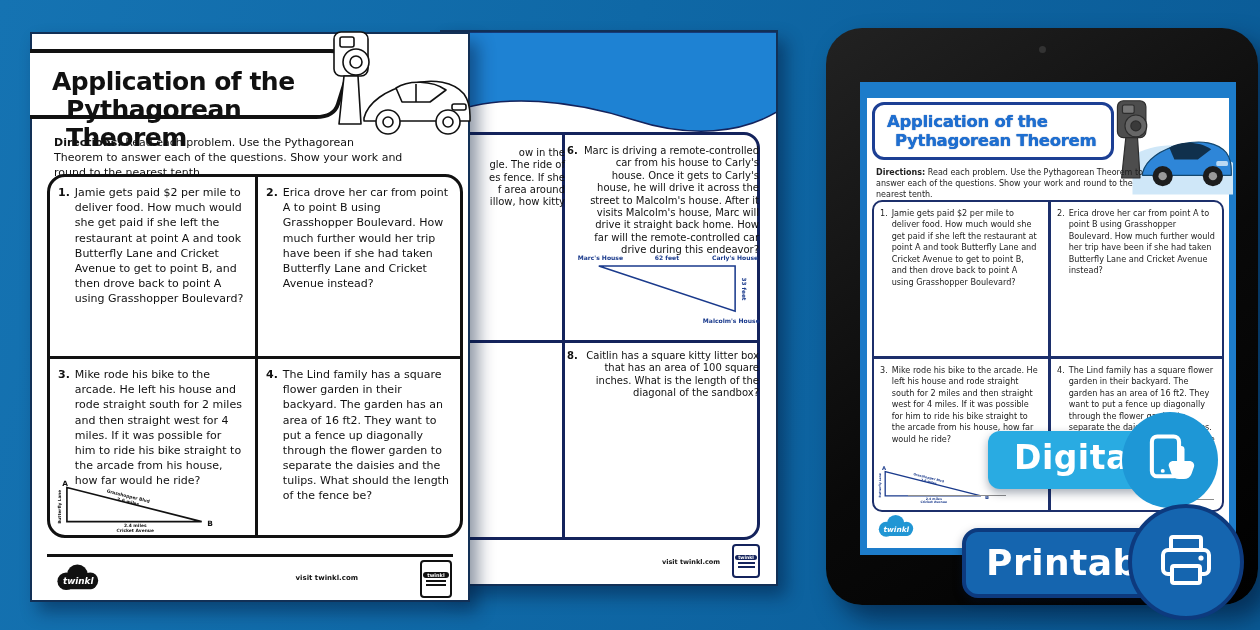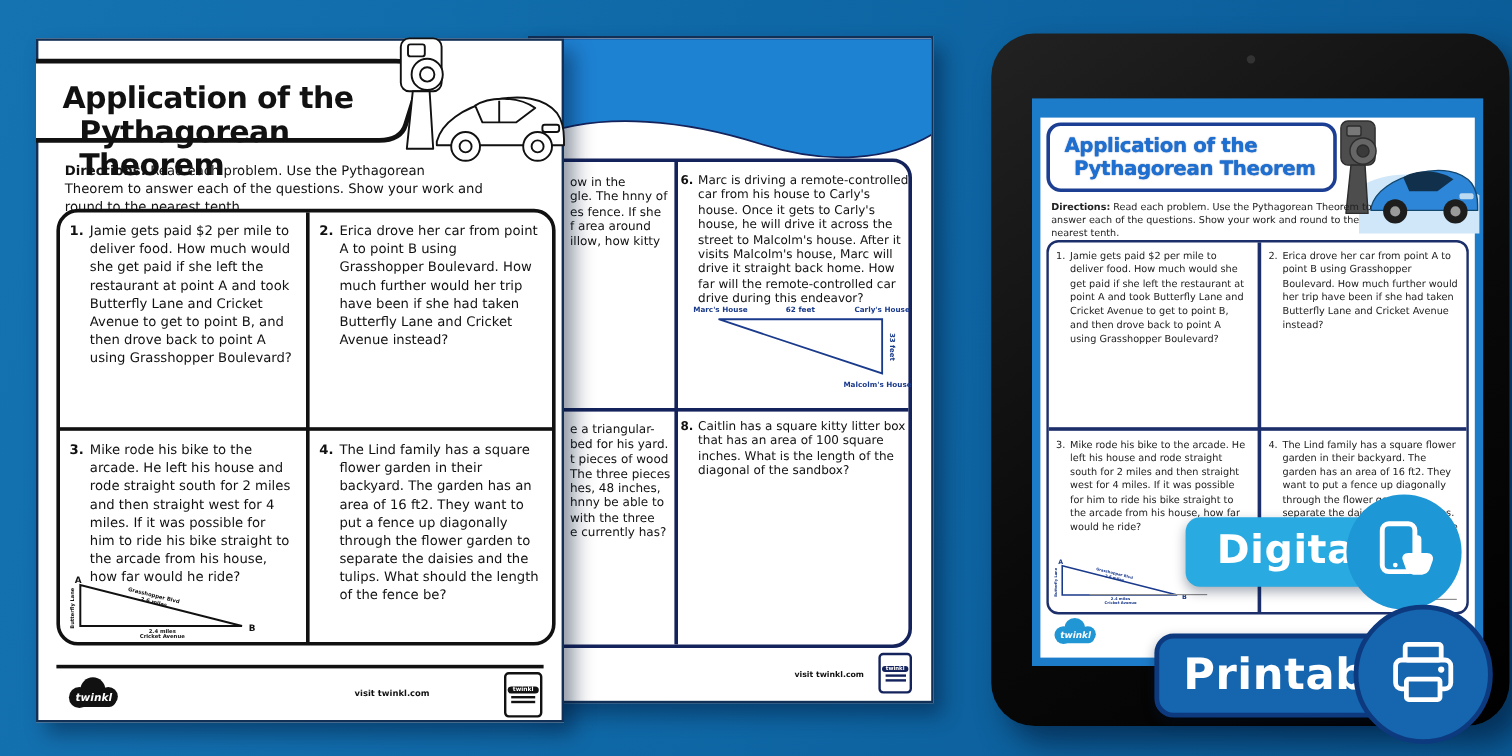--- a/index.html
+++ b/index.html
@@ -11,7 +11,7 @@
   
   .page { position:absolute; background:#fff; }
   .back-page { left:440px; top:30px; width:338px; height:556px;
-               border:2px solid #123056; box-shadow:8px 10px 16px rgba(0,20,50,.45); }
+               border:2px solid #123056; box-shadow:8px 10px 16px rgba(0,20,50,.45);text-align:right; }
   .front-page { left:30px; top:32px; width:440px; height:570px;
                 border:2px solid #123056; box-shadow:8px 10px 16px rgba(0,20,50,.45); }
 

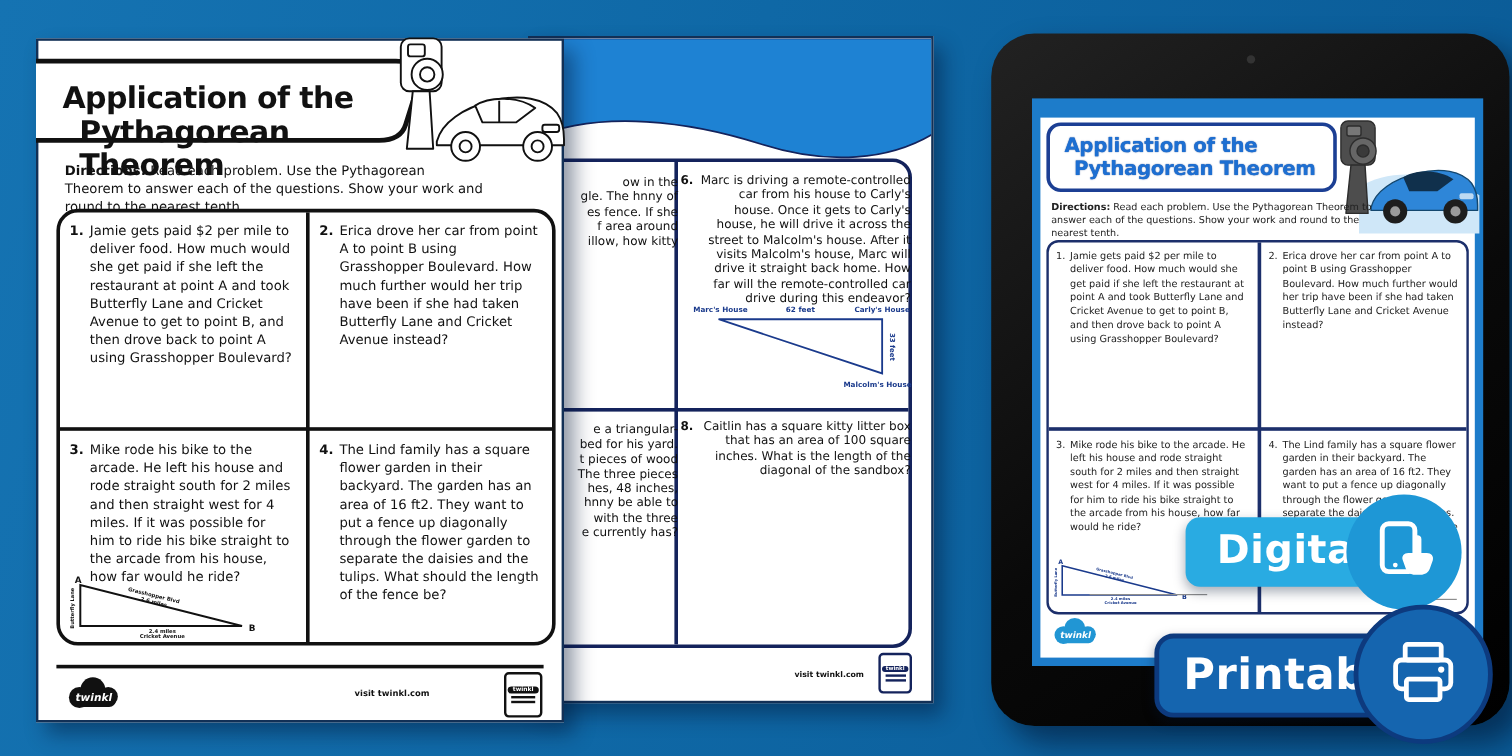--- a/index.html
+++ b/index.html
@@ -138,7 +138,7 @@
 
       <div class="frag frag5">
         <div>ow in the</div>
-        <div>gle. The hnny of</div>
+        <div>gle. The ride of</div>
         <div>es fence. If she</div>
         <div>f area around</div>
         <div>illow, how kitty</div>

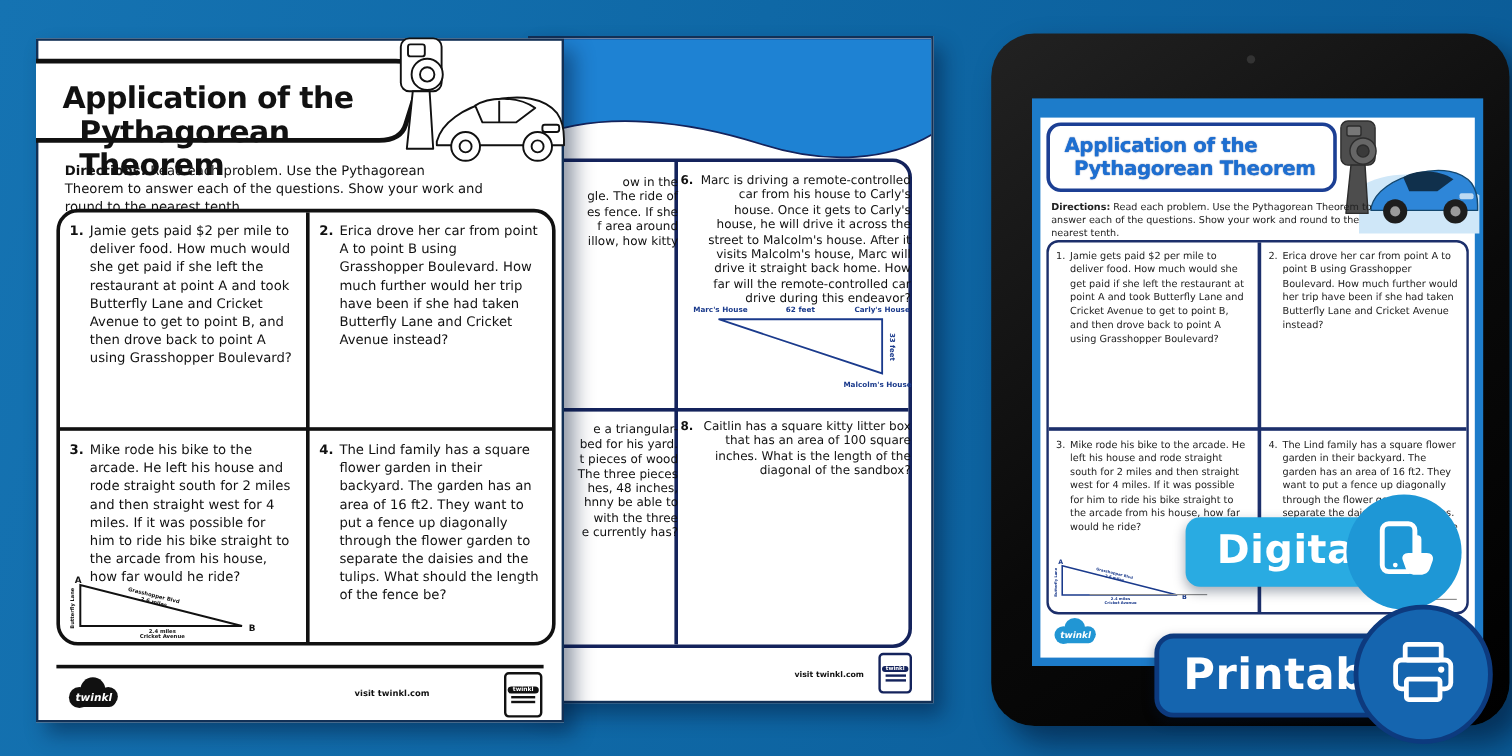--- a/index.html
+++ b/index.html
@@ -158,16 +158,6 @@
         <text x="168" y="74" font-size="6.3" font-weight="bold" fill="#1a3a8c" text-anchor="middle">Malcolm's House</text>
       </svg>
 
-      <div class="frag frag7">
-        <div>e a triangular-</div>
-        <div>bed for his yard.</div>
-        <div>t pieces of wood</div>
-        <div>The three pieces</div>
-        <div>hes, 48 inches,</div>
-        <div>hnny be able to</div>
-        <div>with the three</div>
-        <div>e currently has?</div>
-      </div>
 
       <div class="bcell b8">
         <span class="num">8.</span>

